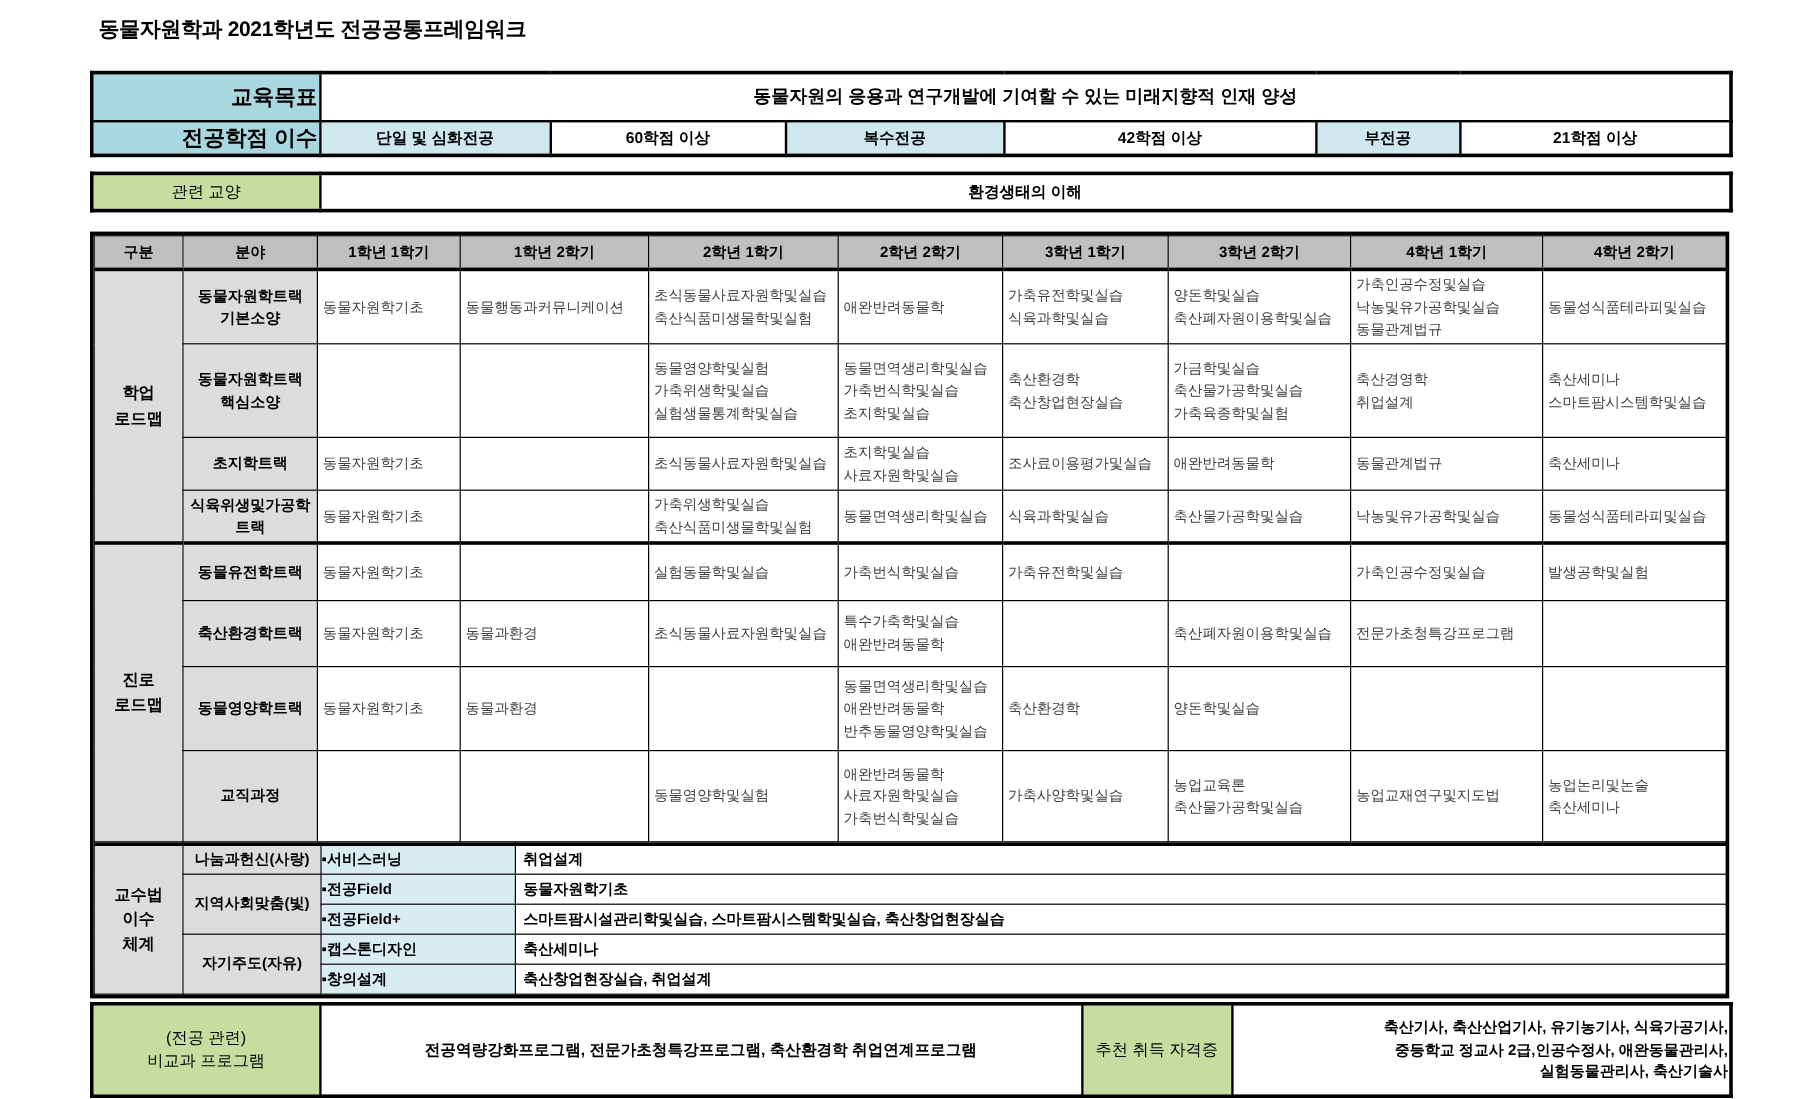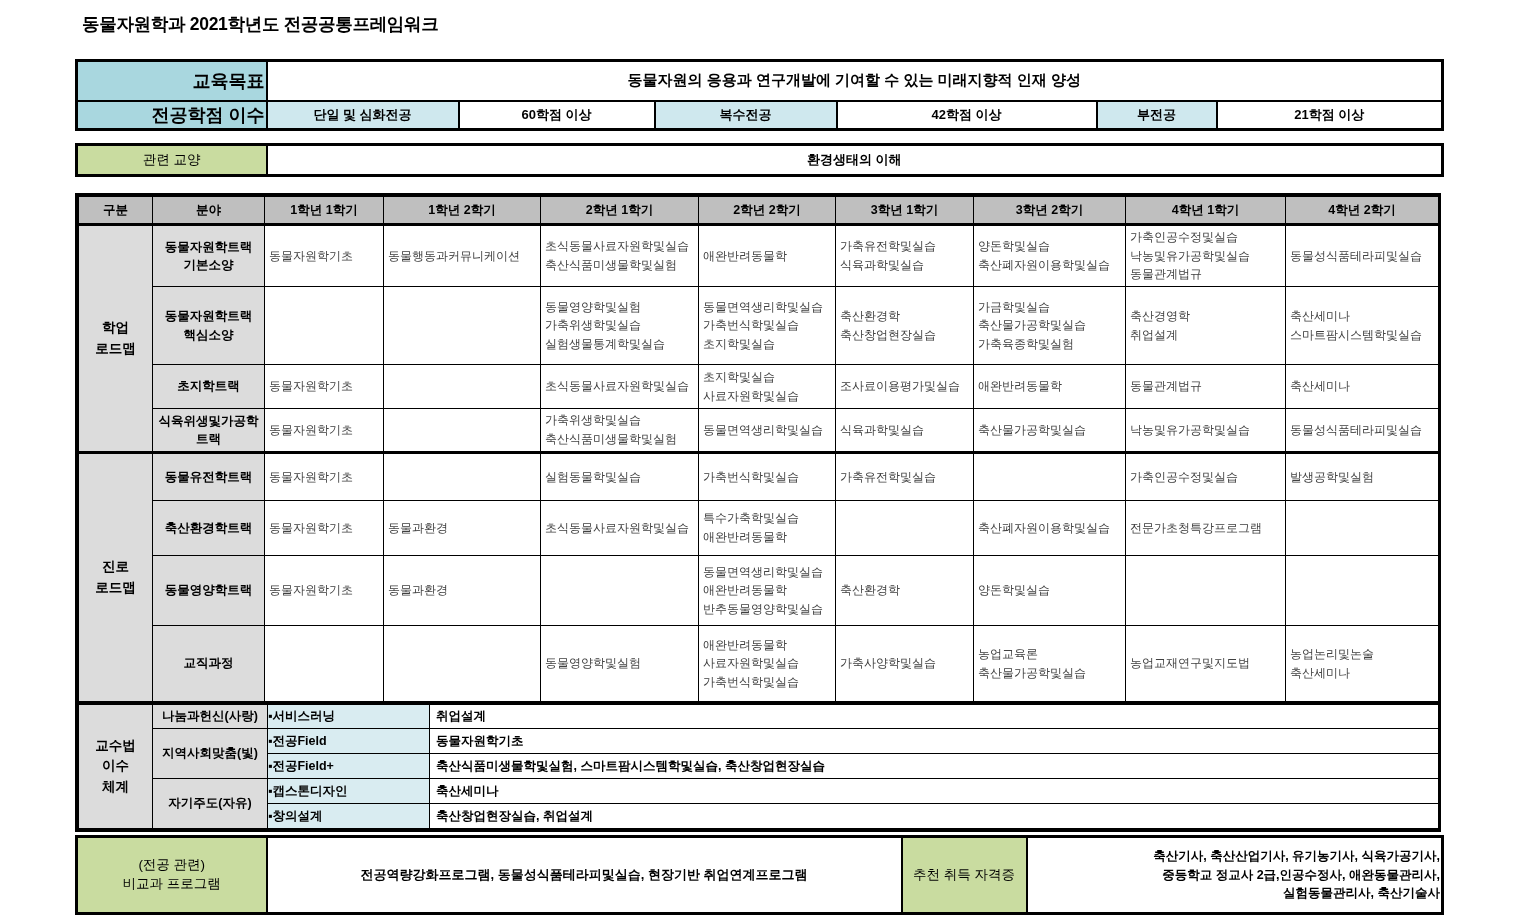--- a/index.html
+++ b/index.html
@@ -394,7 +394,7 @@
         </tr>
         <tr style="height: 25px;">
           <td class="pmethod">▪전공Field+</td>
-          <td class="pcourses">축산식품미생물학및실험, 스마트팜시스템학및실습, 축산창업현장실습</td>
+          <td class="pcourses">스마트팜시설관리학및실습, 스마트팜시스템학및실습, 축산창업현장실습</td>
         </tr>
         <tr style="height: 25px;">
           <td class="pcat" rowspan="2">자기주도(자유)</td>

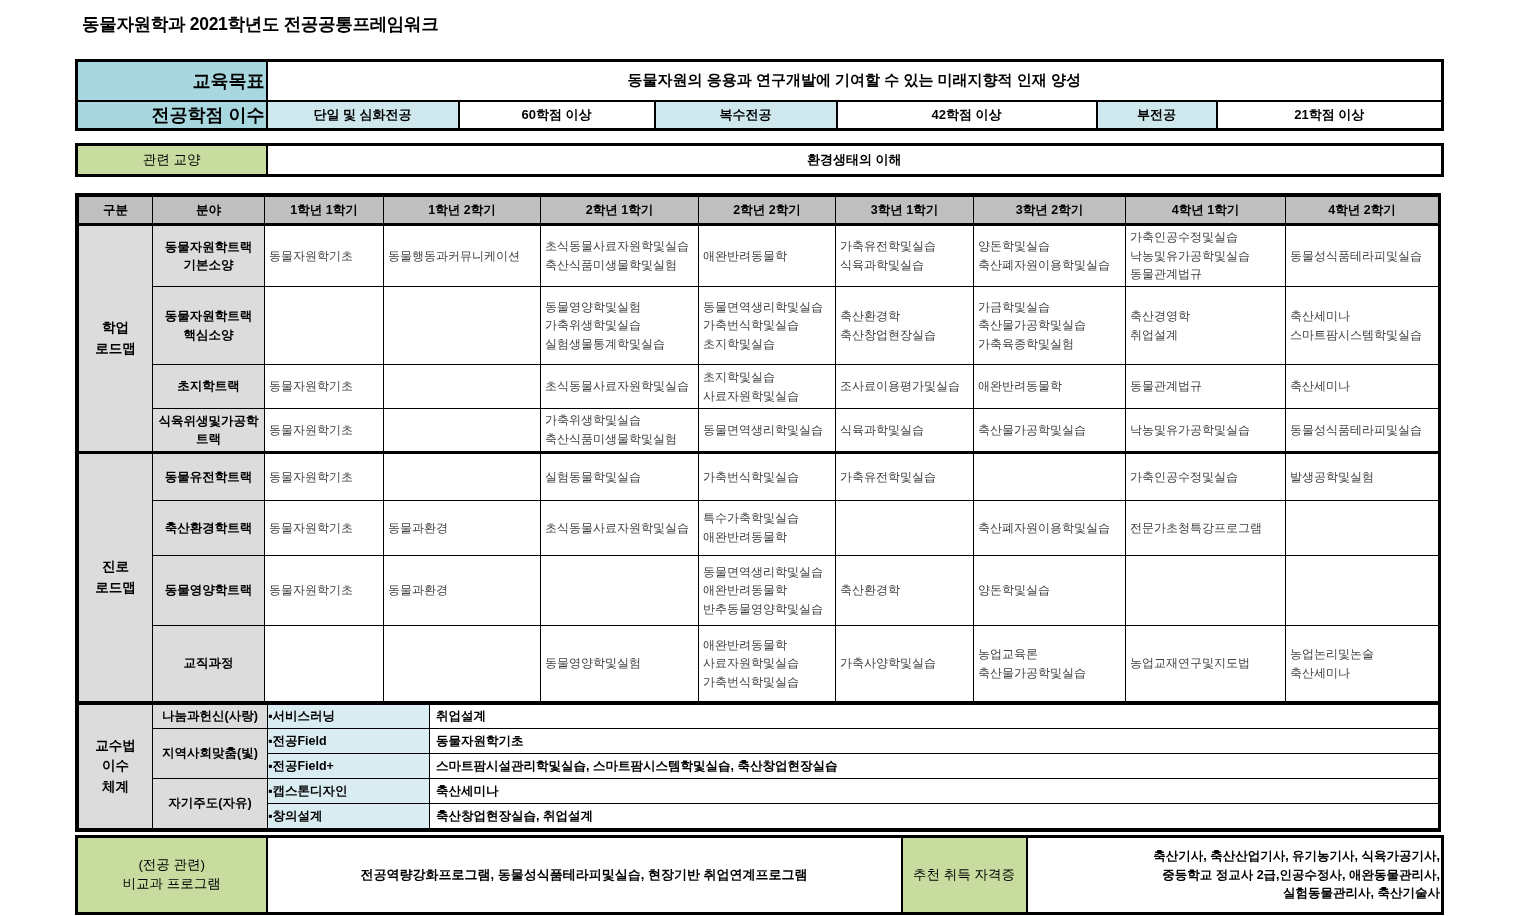--- a/index.html
+++ b/index.html
@@ -422,7 +422,7 @@
           <div>(전공 관련)</div>
           <div>비교과 프로그램</div>
         </td>
-    <td class="extra-value">전공역량강화프로그램, 동물성식품테라피및실습, 현장기반 취업연계프로그램</td>
+    <td class="extra-value">전공역량강화프로그램, 전문가초청특강프로그램, 축산환경학 취업연계프로그램</td>
     <td class="lbl-green">추천 취득 자격증</td>
     <td class="cert-value">
           <div>축산기사, 축산산업기사, 유기농기사, 식육가공기사,</div>

